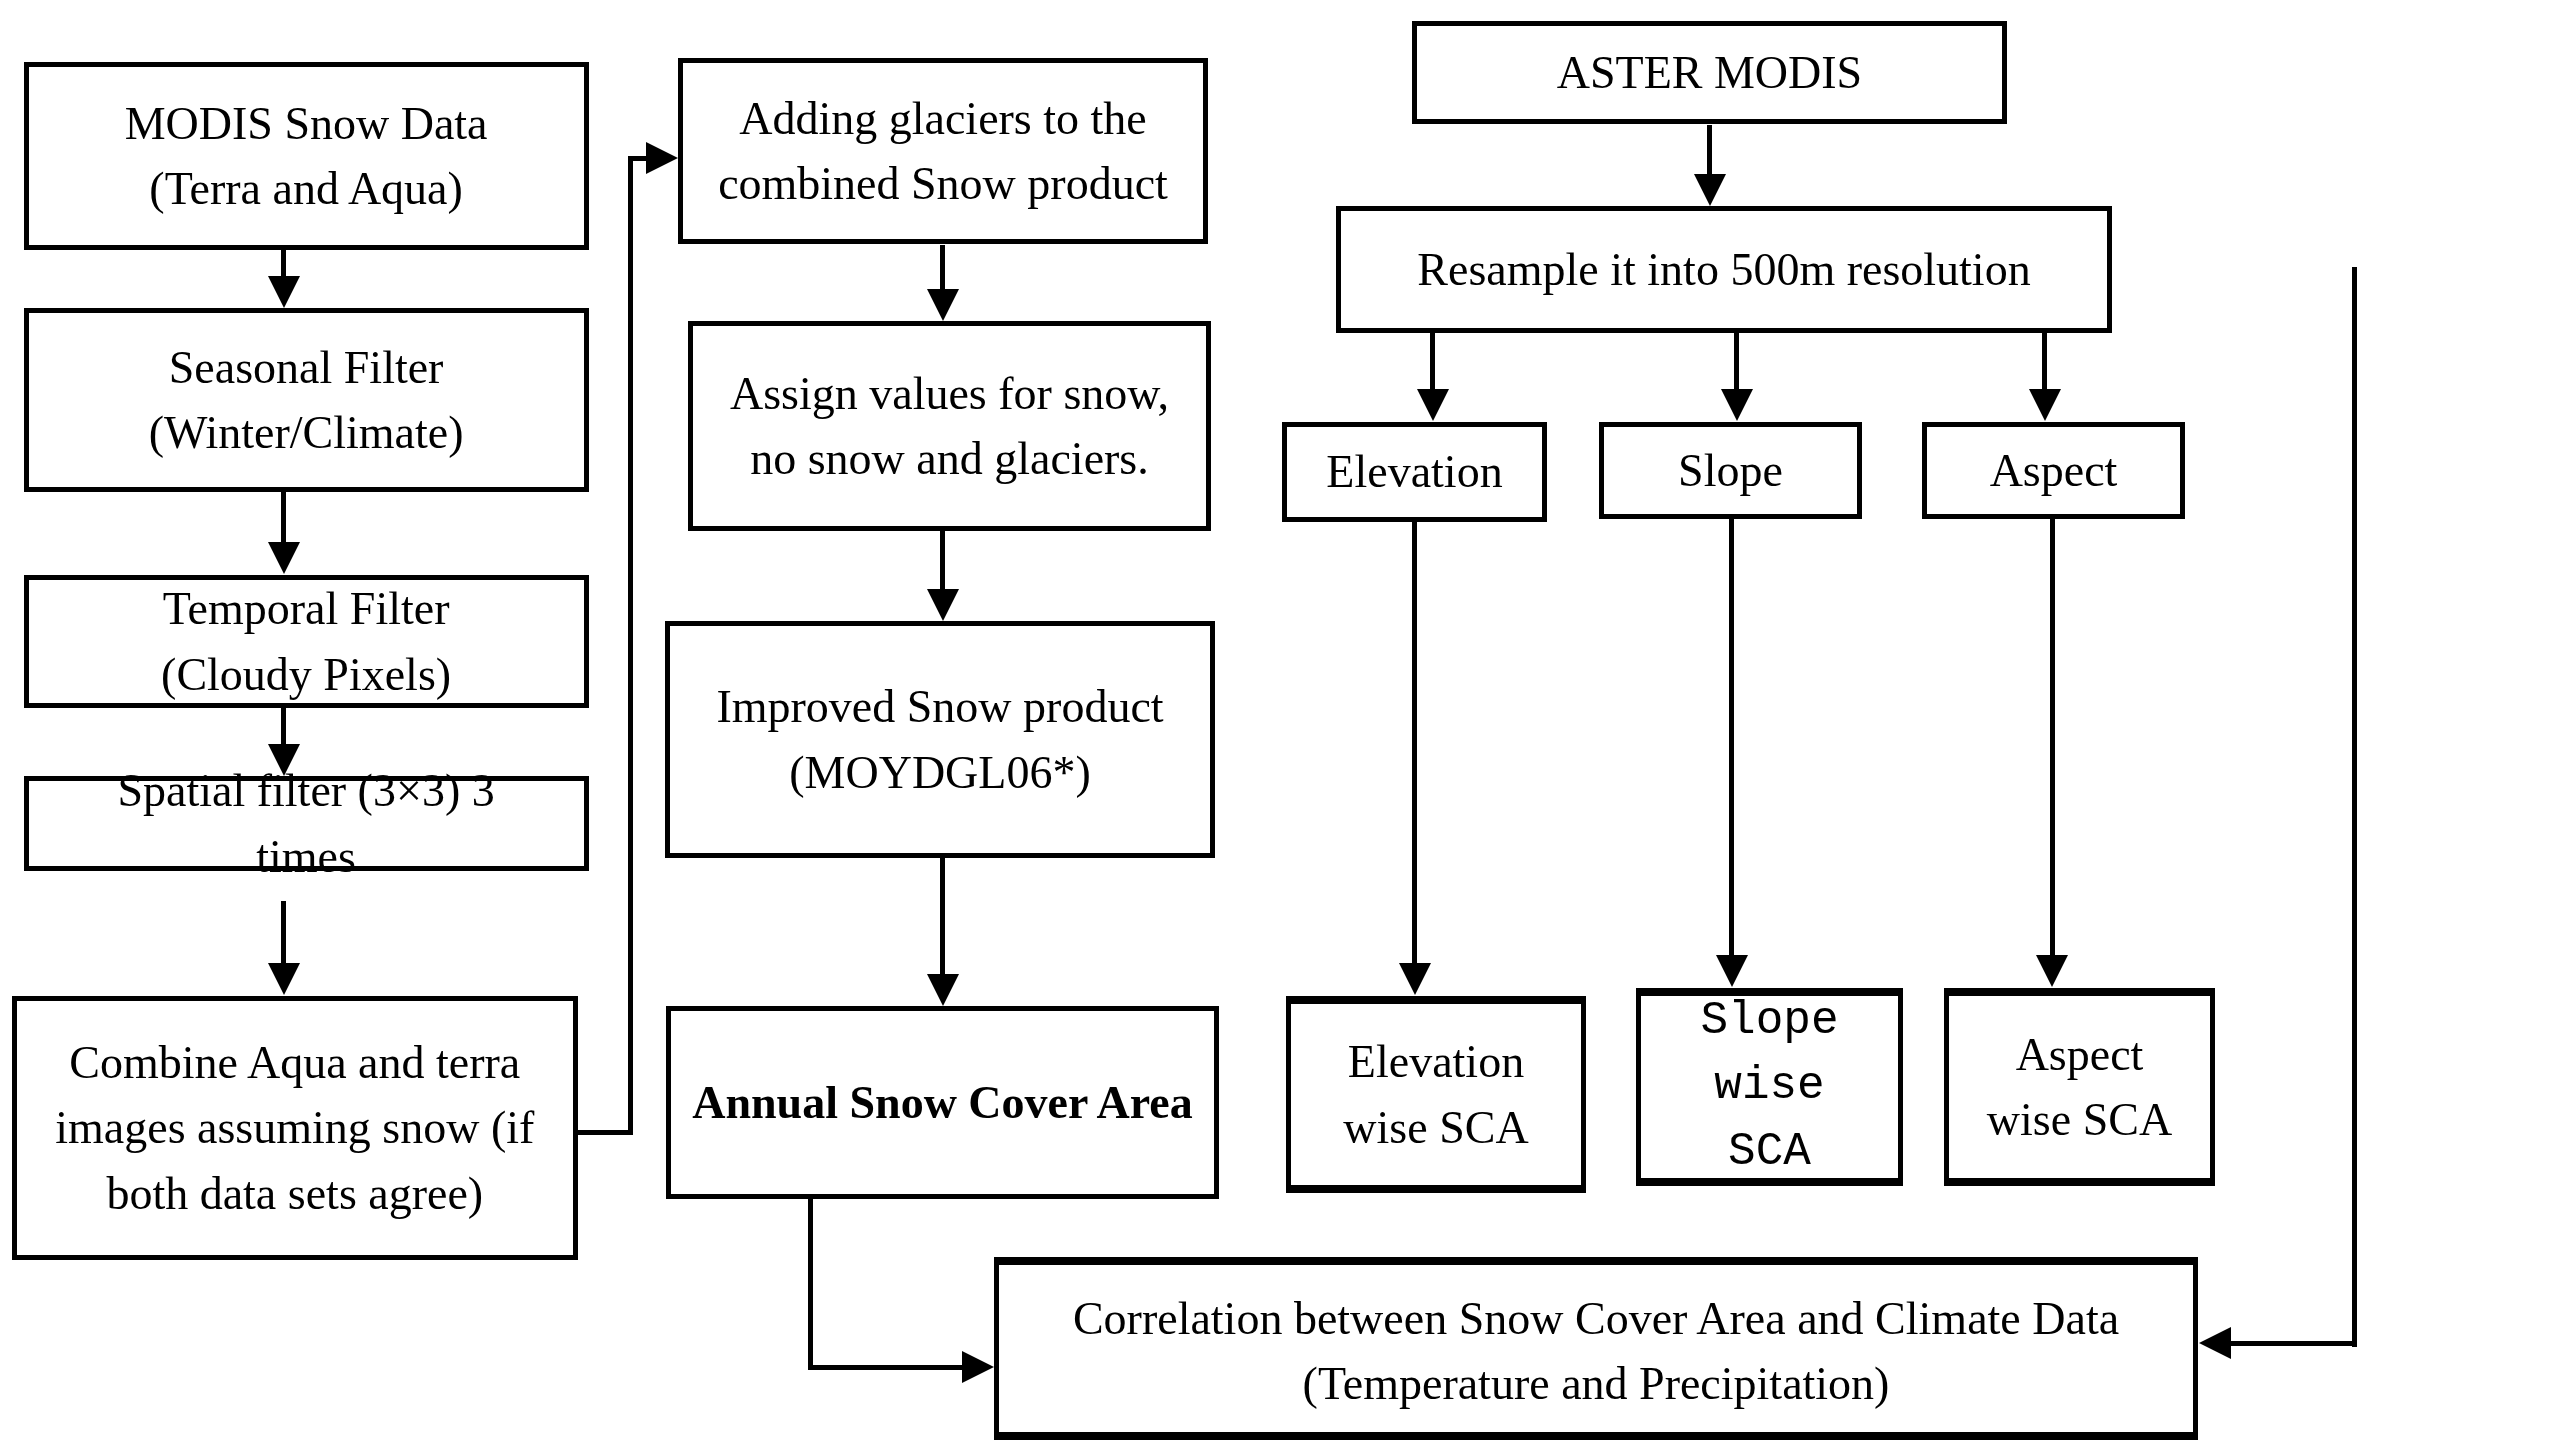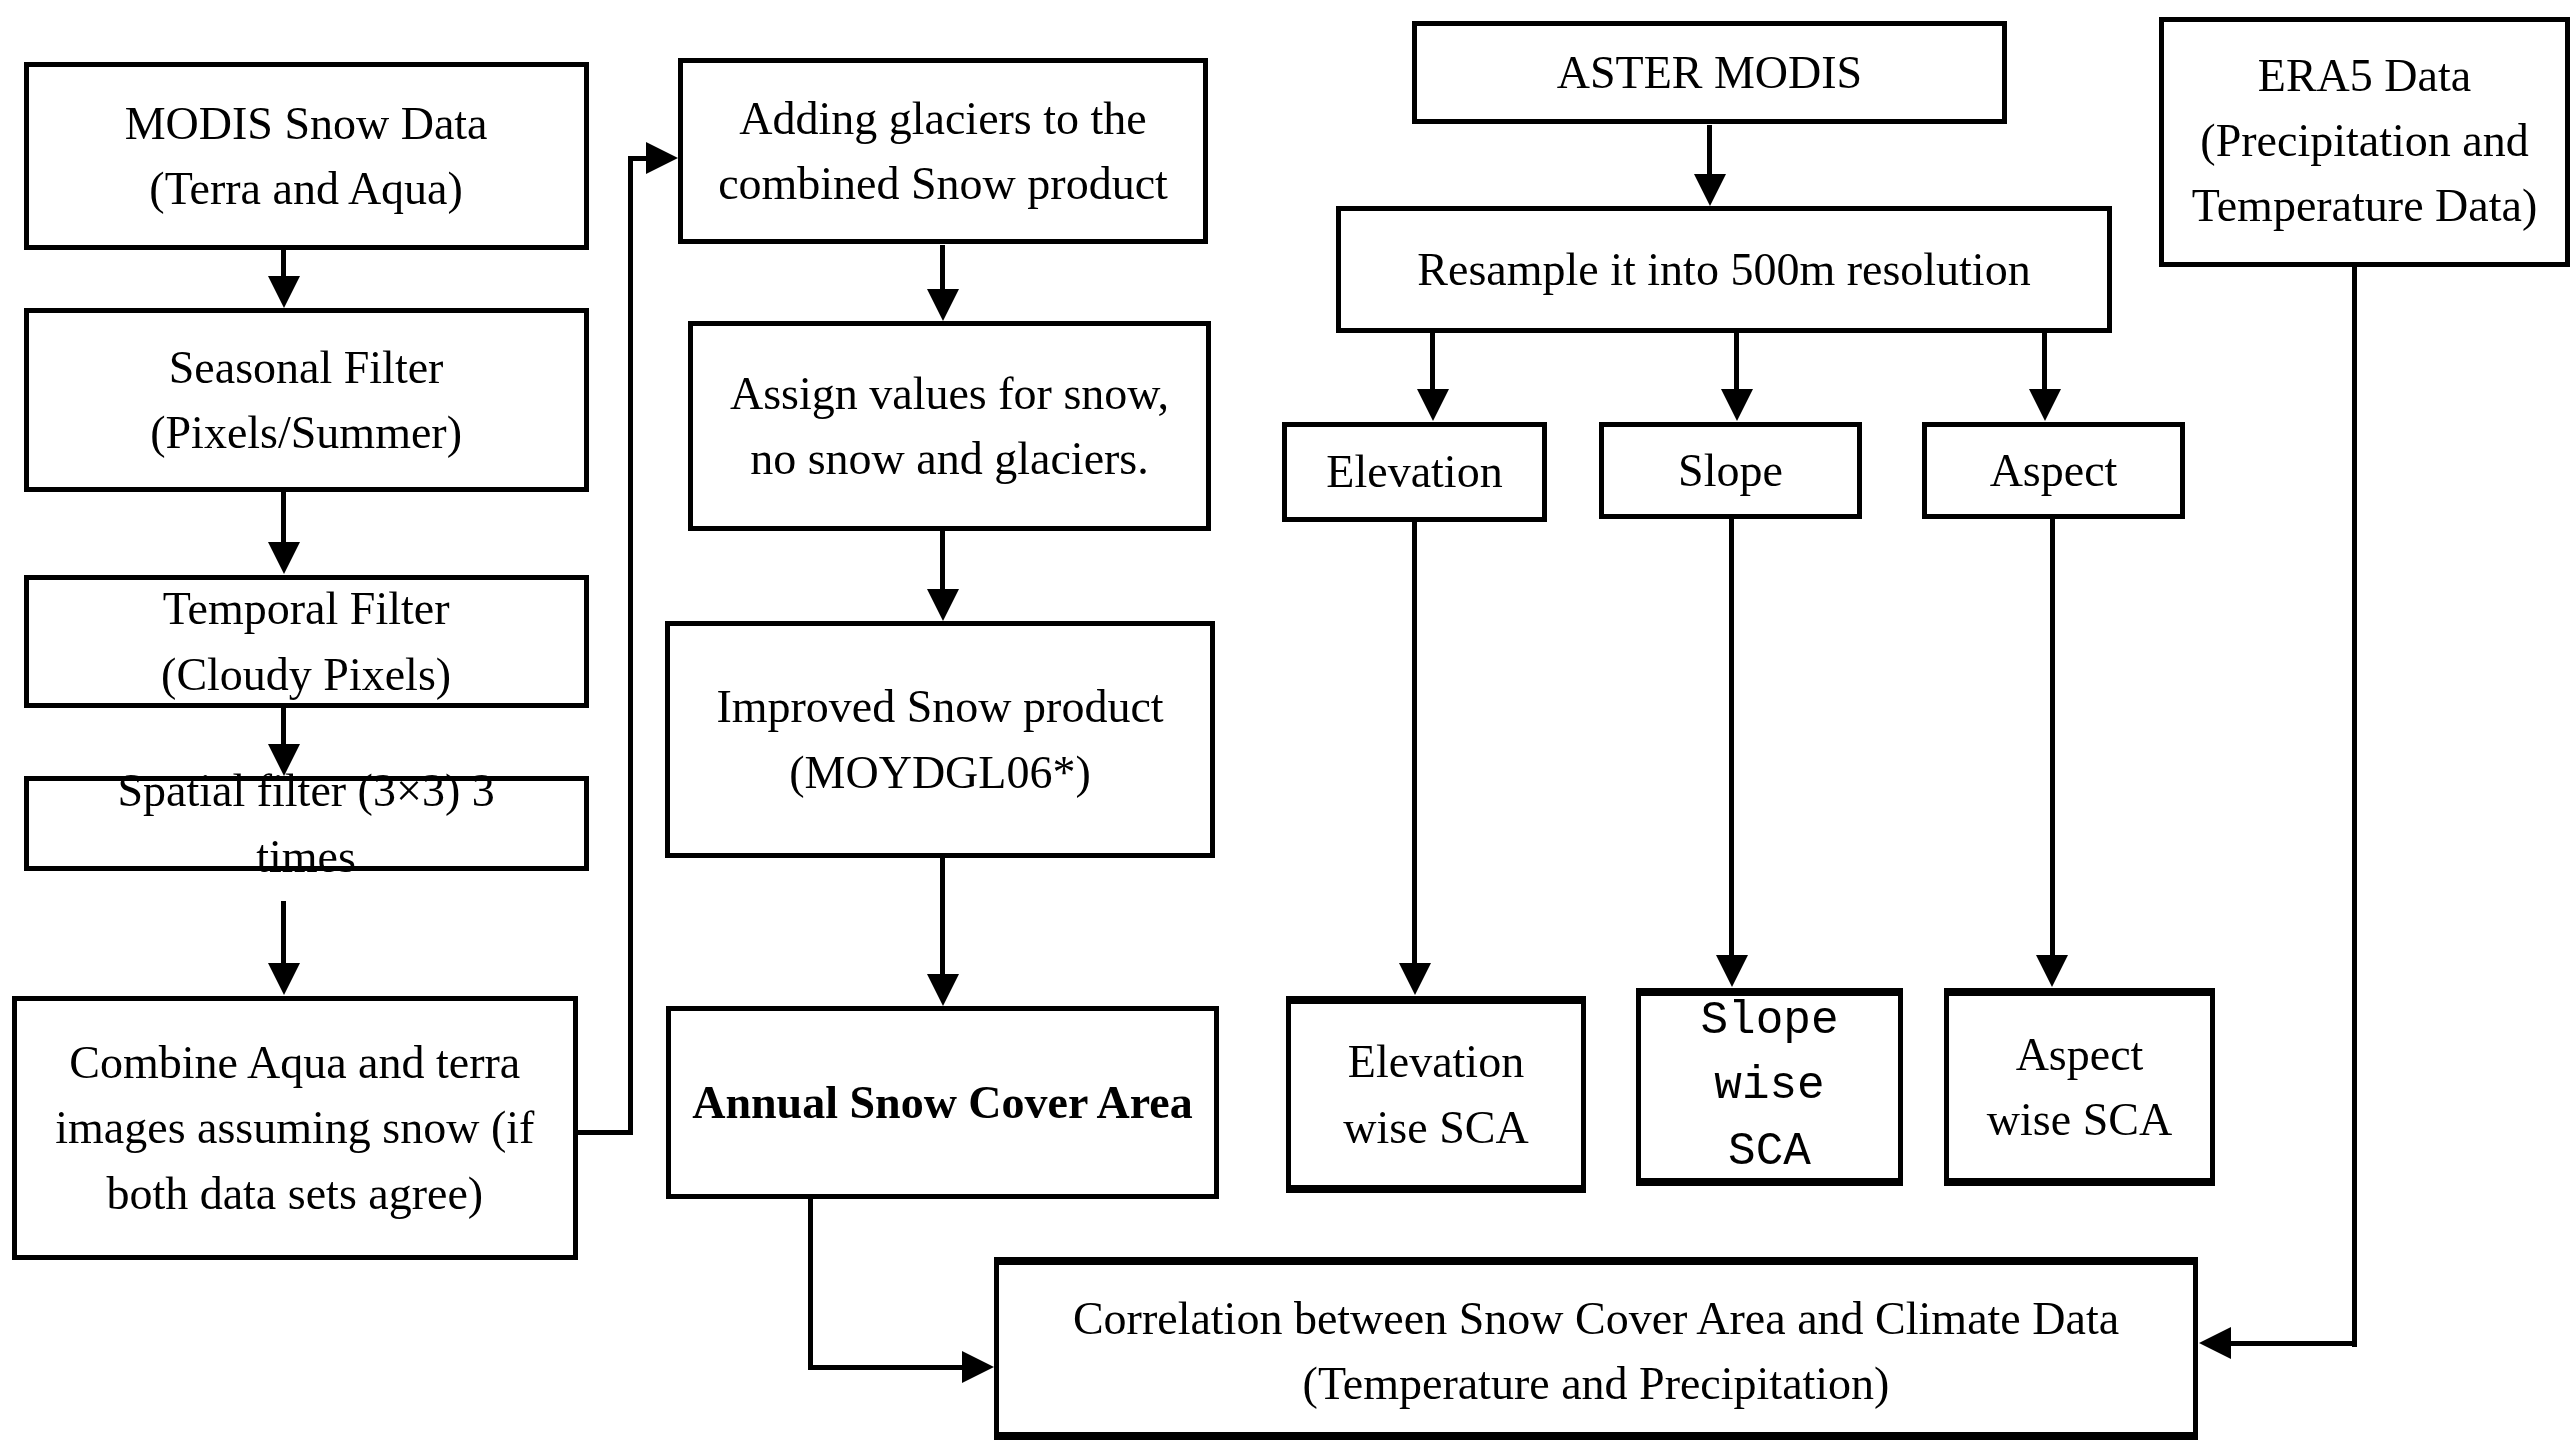--- a/index.html
+++ b/index.html
@@ -122,9 +122,6 @@
   <div class="line" style="left:2050px; top:518px; width:5.2px; height:440px;"></div>
   <div class="head down" style="left:2036px; top:955px;"></div>
 
-  <div class="node top-align" style="left:2159px; top:17px; width:411px; height:250px;">ERA5 Data
-(Precipitation and
-Temperature Data)</div>
 
   <div class="line" style="left:2352px; top:267px; width:5.2px; height:1080px;"></div>
   <div class="line" style="left:2228px; top:1341px; width:129px; height:5.2px;"></div>

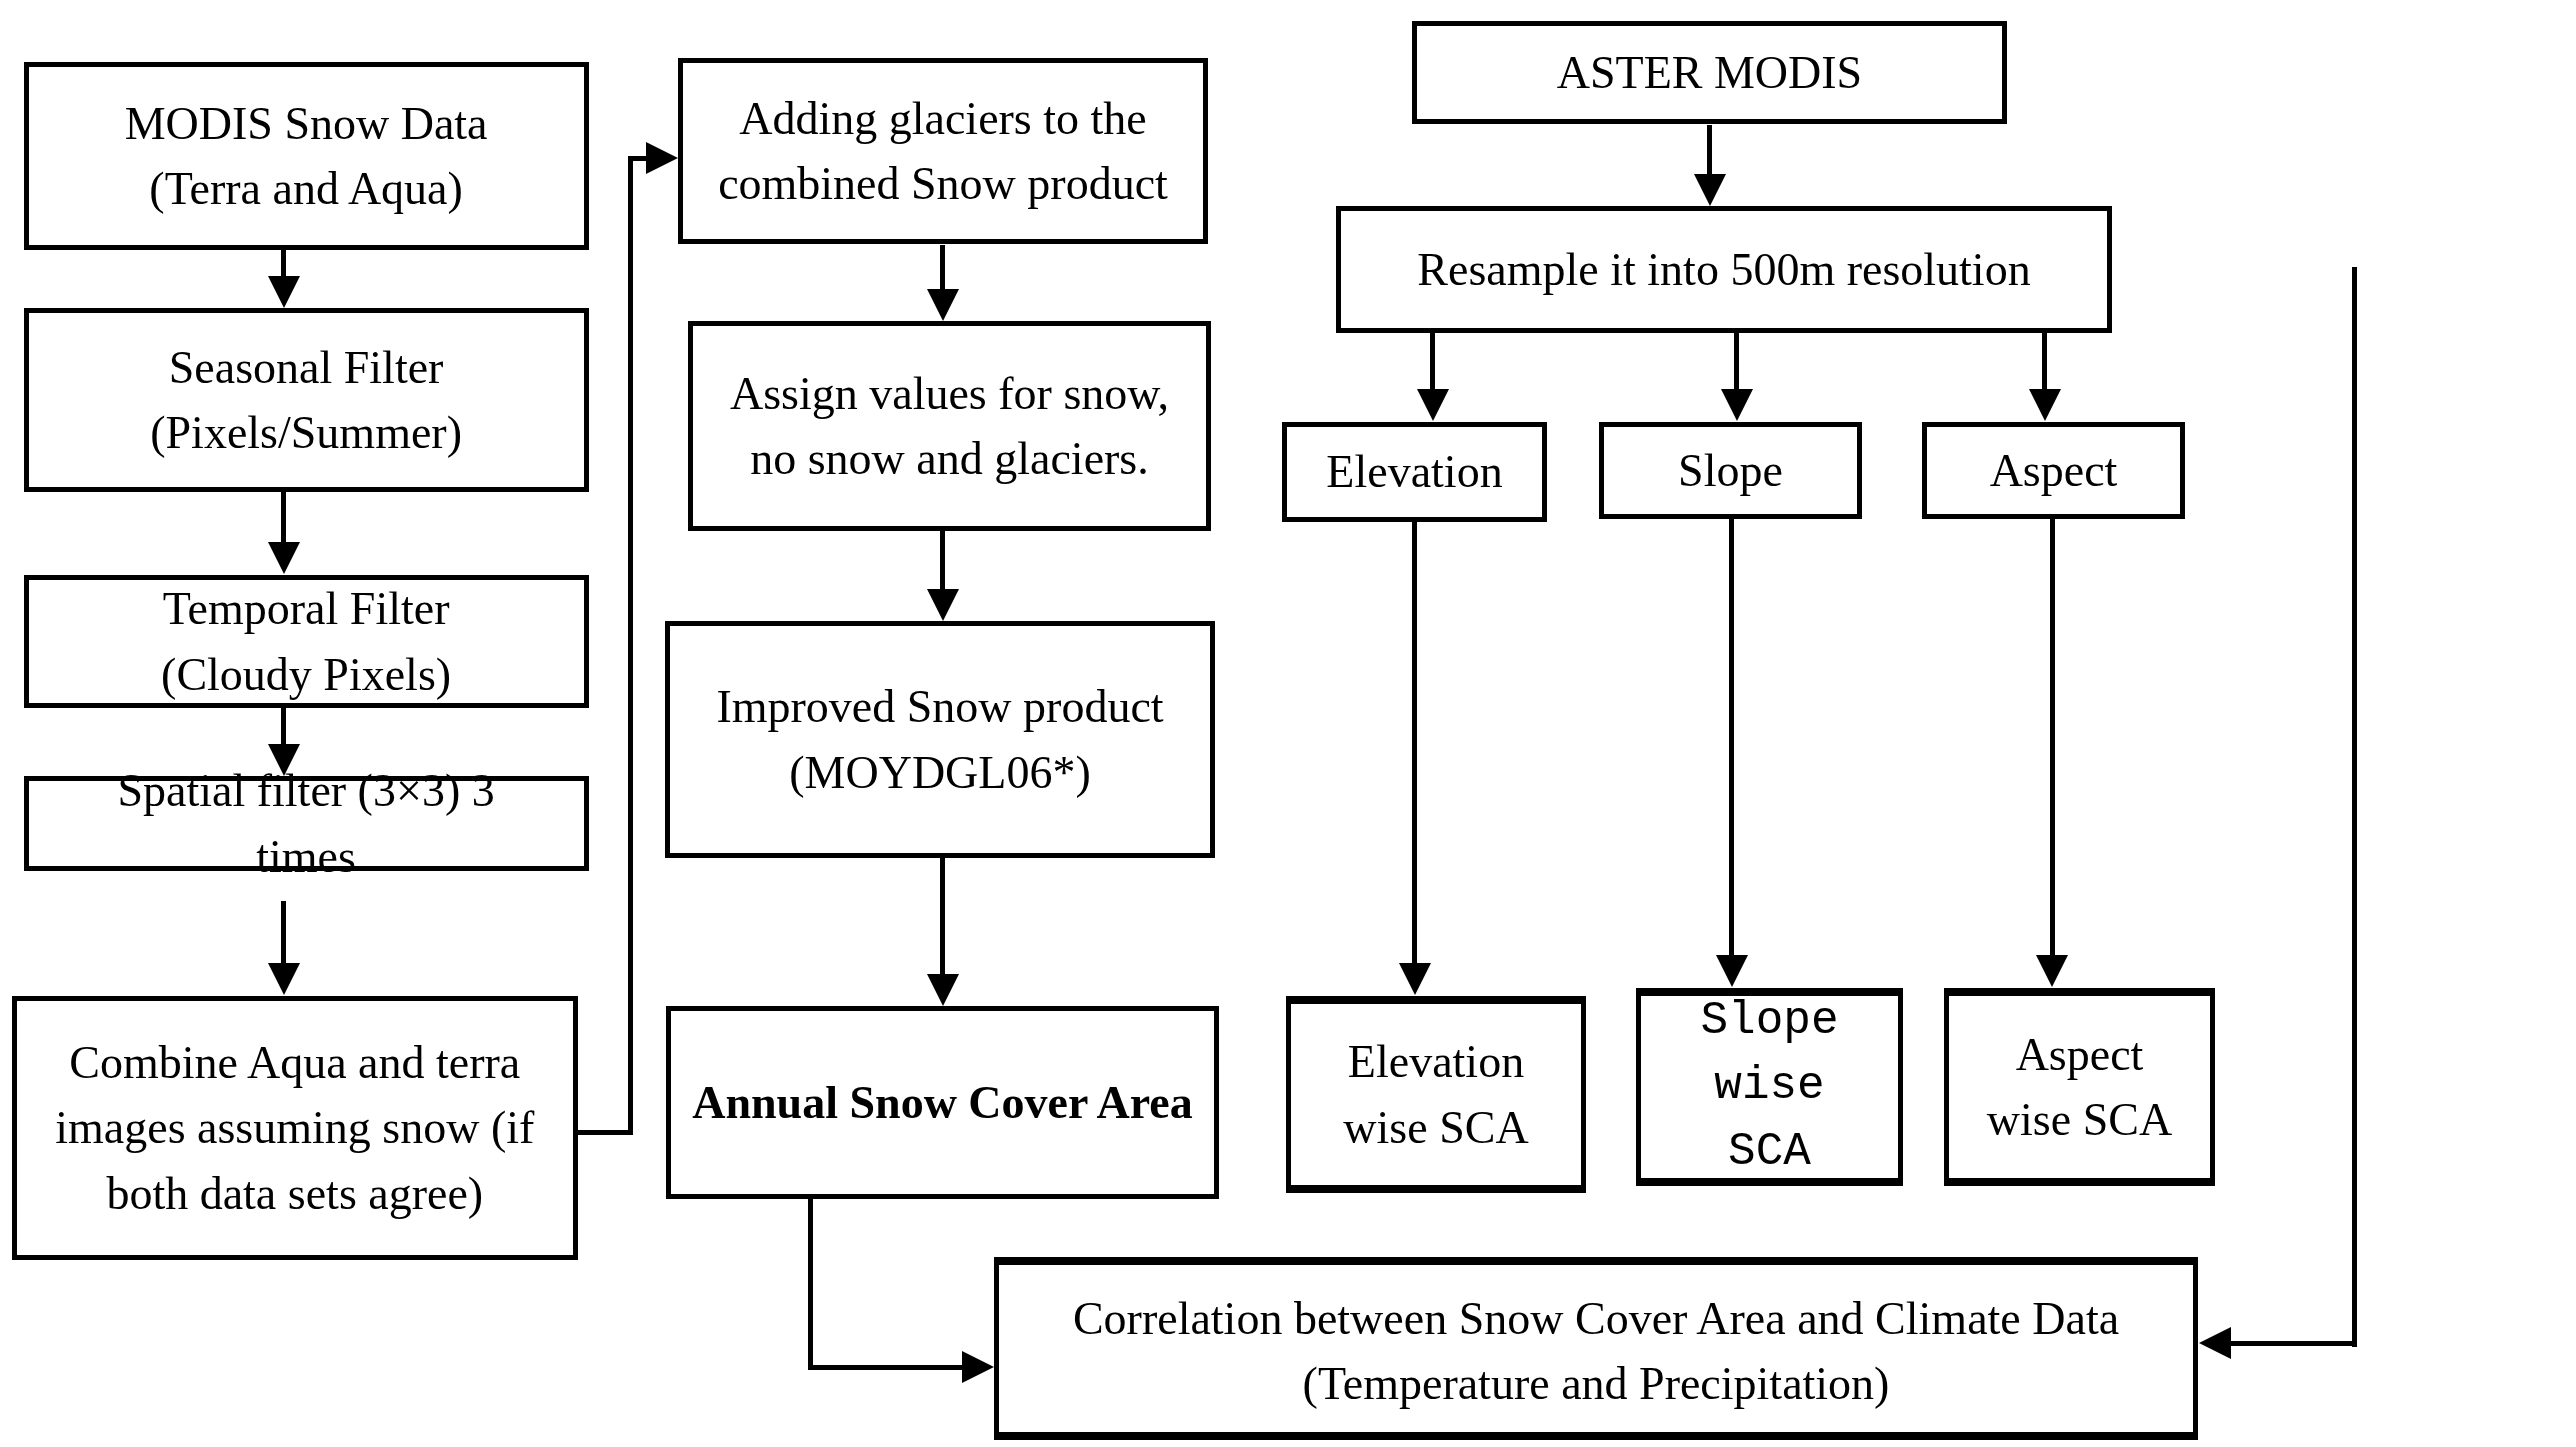--- a/index.html
+++ b/index.html
@@ -42,7 +42,7 @@
   <div class="node" style="left:23.6px; top:62px; width:565px; height:188px;">MODIS Snow Data
 (Terra and Aqua)</div>
   <div class="node" style="left:23.6px; top:308px; width:565px; height:184px;">Seasonal Filter
-(Pixels/Summer)</div>
+(Winter/Climate)</div>
   <div class="node" style="left:23.6px; top:575px; width:565px; height:133px;">Temporal Filter
 (Cloudy Pixels)</div>
   <div class="node" style="left:23.6px; top:776px; width:565px; height:95px;">Spatial filter (3×3) 3

